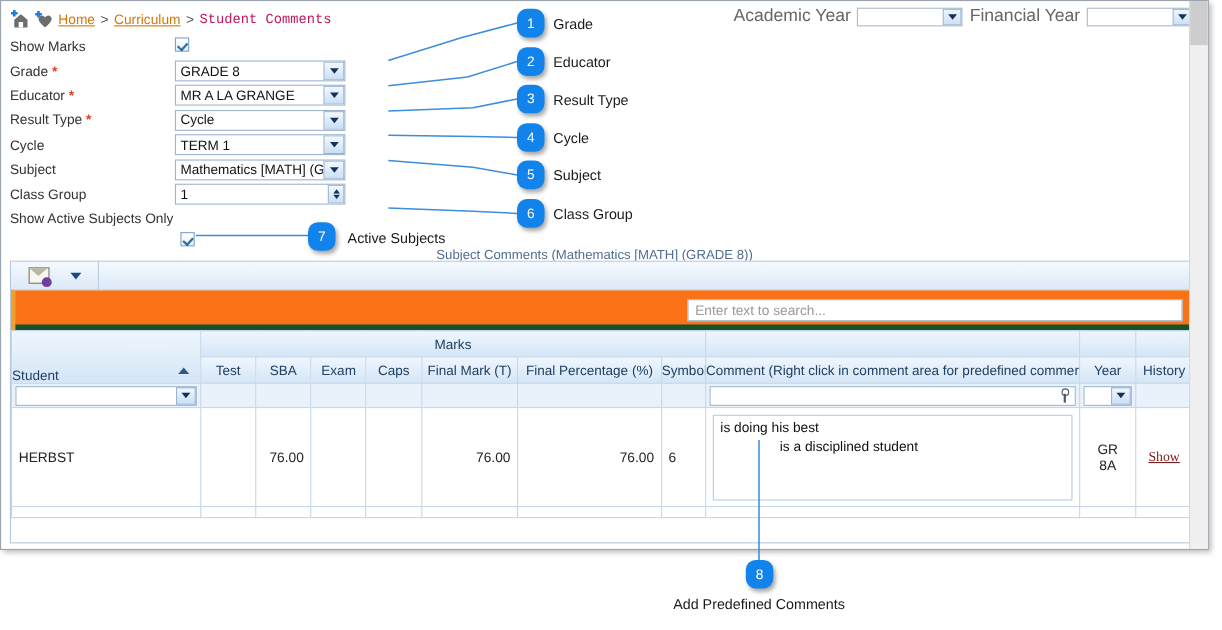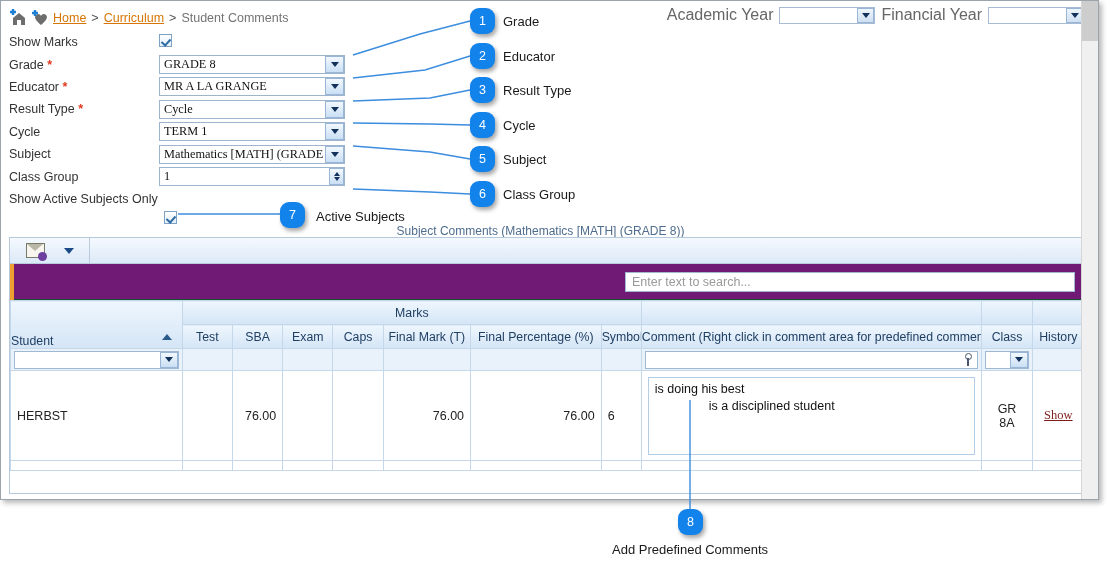--- a/index.html
+++ b/index.html
@@ -17,7 +17,7 @@
   .bc-icon{width:19px;height:18px;position:relative;display:inline-block;}
   .bc-link{color:#d77607;text-decoration:underline;cursor:pointer;}
   .bc-sep{color:#555;margin:0 2px;}
-  .bc-current{color:#737373;}
+  .bc-current{color:#be185d;font-family:Liberation Mono, monospace;}
 
   
   #yearbar{position:absolute;right:14px;top:5px;display:flex;align-items:center;gap:6px;}

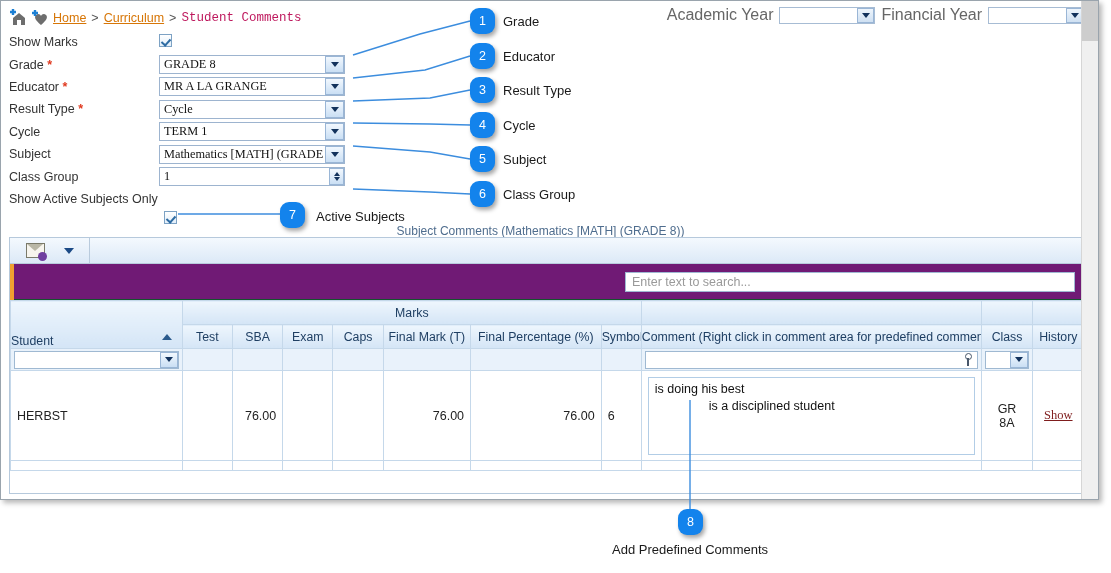--- a/index.html
+++ b/index.html
@@ -32,7 +32,7 @@
   .frow{height:22.4px;display:flex;align-items:center;}
   .flabel{width:150px;font-size:12.5px;color:#333;white-space:nowrap;}
   .req{color:#e03b21;font-weight:bold;}
-  .fctl{width:186px;font-family:Liberation Serif, serif;}
+  .fctl{width:155px;}
   .combo{height:19px;border:1px solid #9db4cf;background:#fff;display:flex;align-items:center;
          box-sizing:border-box;padding-left:4px;font-size:12.3px;color:#111;overflow:hidden;white-space:nowrap;}
   .combo .txt{flex:1;overflow:hidden;text-overflow:clip;}

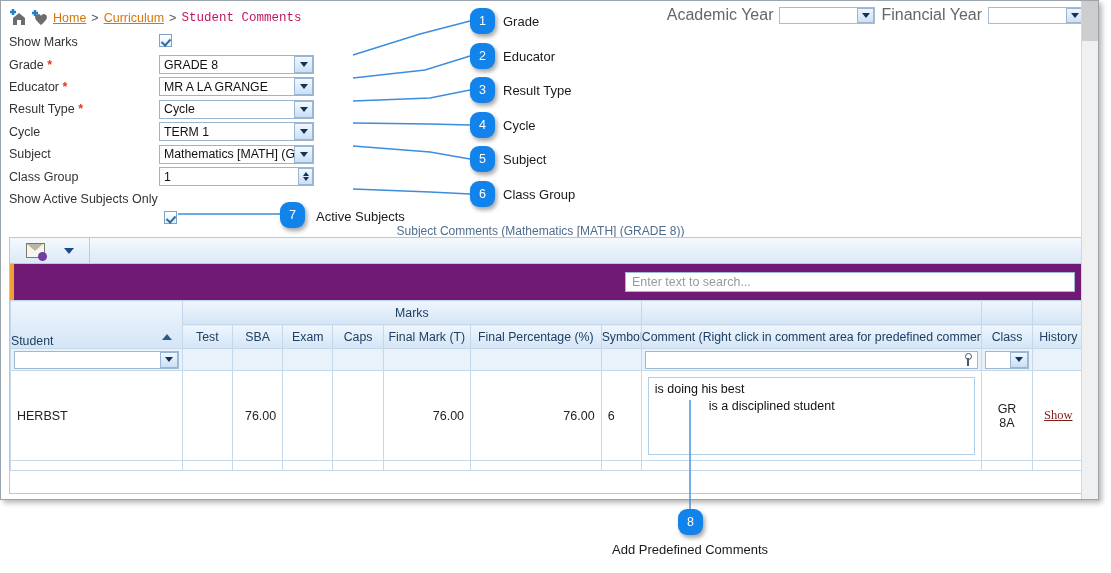--- a/index.html
+++ b/index.html
@@ -67,7 +67,7 @@
   .env-badge{position:absolute;right:-2px;bottom:-3px;width:9px;height:9px;border-radius:50%;background:#6f3fa0;}
   .tb-caret{width:0;height:0;border-left:5px solid transparent;border-right:5px solid transparent;border-top:6px solid #1b4a86;}
 
-  #searchbar{height:36px;background:#701a75;border-bottom:1px solid #14532d;position:relative;box-sizing:border-box;}
+  #searchbar{height:36px;background:#f97316;border-bottom:5px solid #14532d;position:relative;box-sizing:border-box;}
   #searchbox{position:absolute;right:10px;top:8px;width:450px;height:20px;border:1px solid #9fb9d2;background:#fff;
      box-sizing:border-box;font-size:12.5px;color:#9a9a9a;padding:2px 0 0 6px;}
   #leftmark{position:absolute;left:0;top:0;width:4px;height:36px;background:#f0a030;}

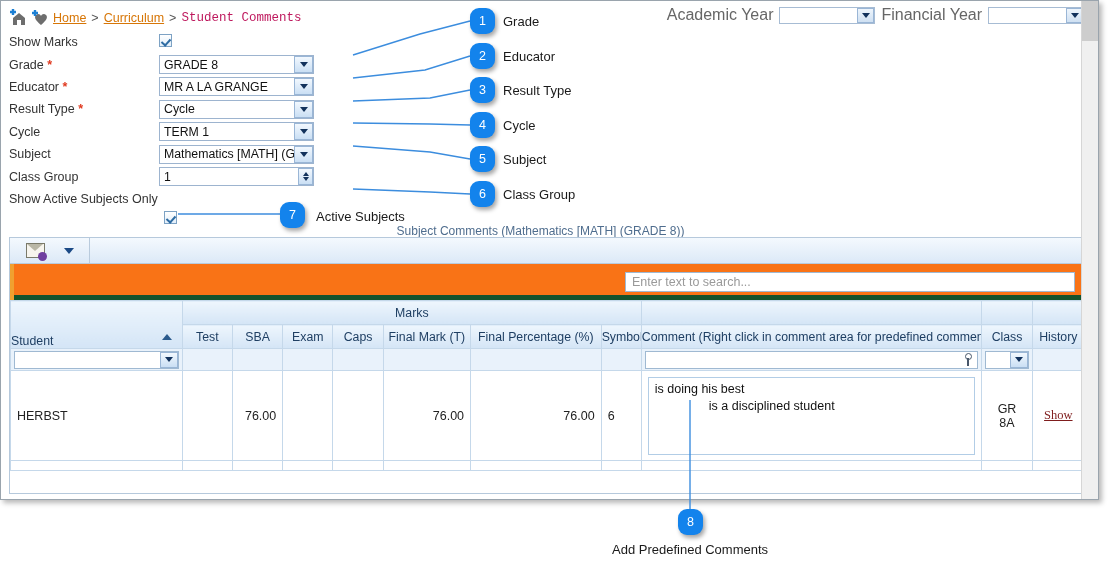--- a/index.html
+++ b/index.html
@@ -292,7 +292,7 @@
           <th class="hc" style="text-align:center">Final Percentage (%)</th>
           <th class="hc" style="text-align:center">Symbol</th>
           <th class="hc" style="text-align:left">Comment (Right click in comment area for predefined comments)</th>
-          <th class="hc" style="text-align:center">Class</th>
+          <th class="hc" style="text-align:center">Year</th>
           <th class="hc" style="text-align:center">History</th>
         </tr>
         <tr class="filter">

